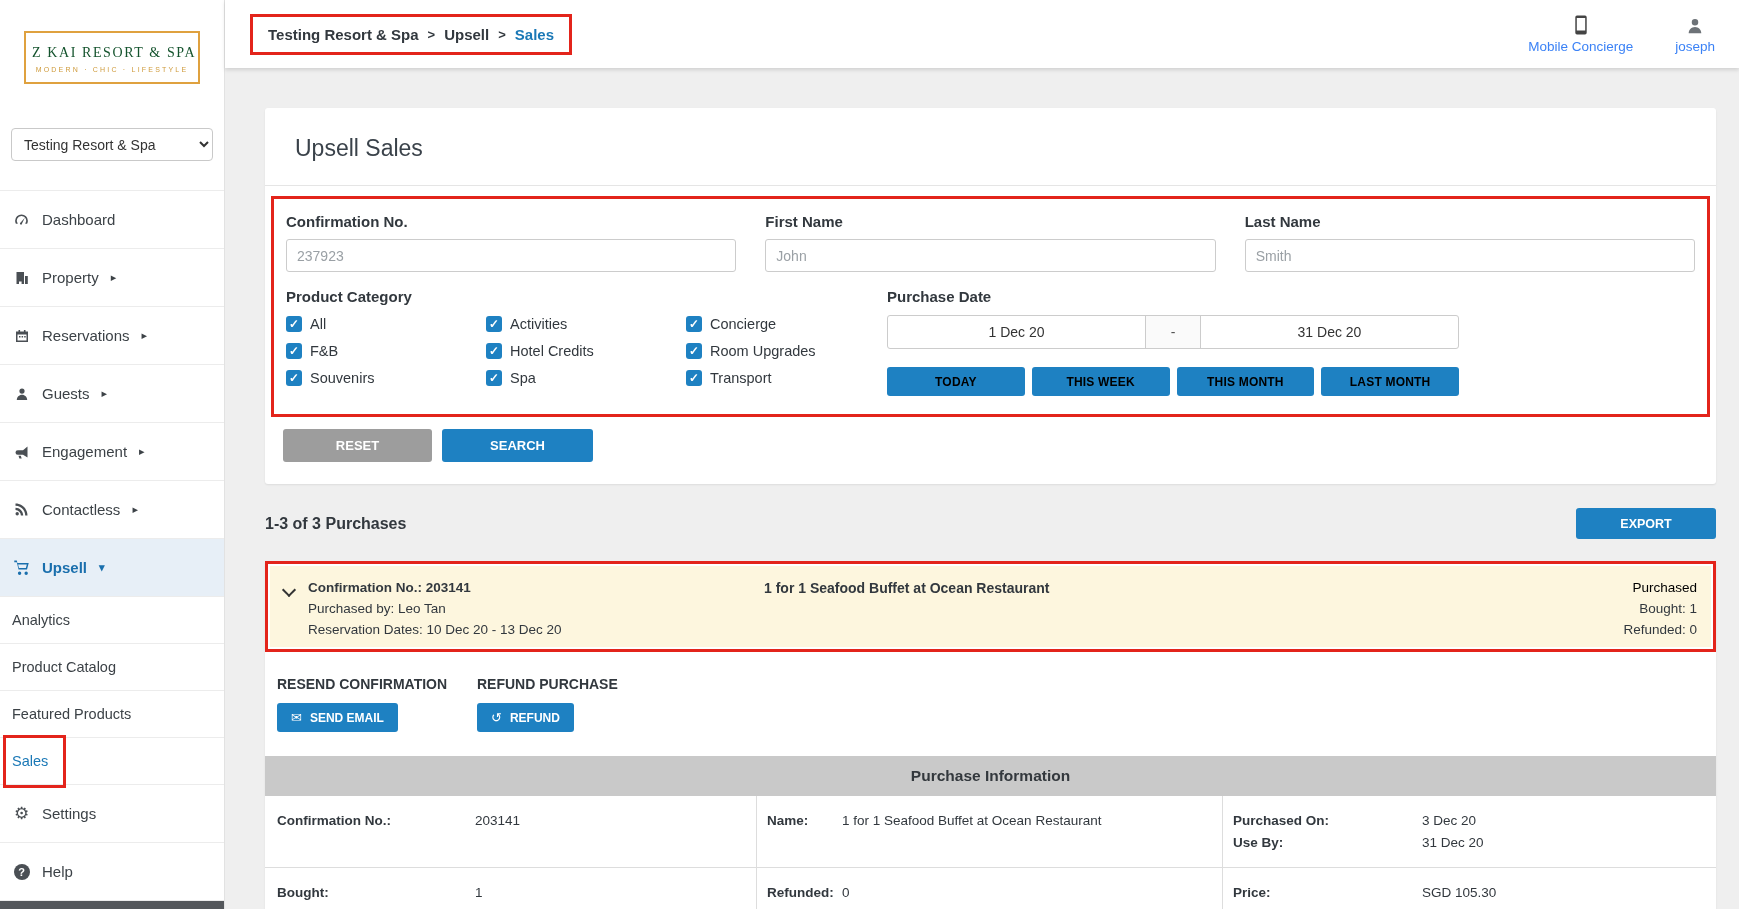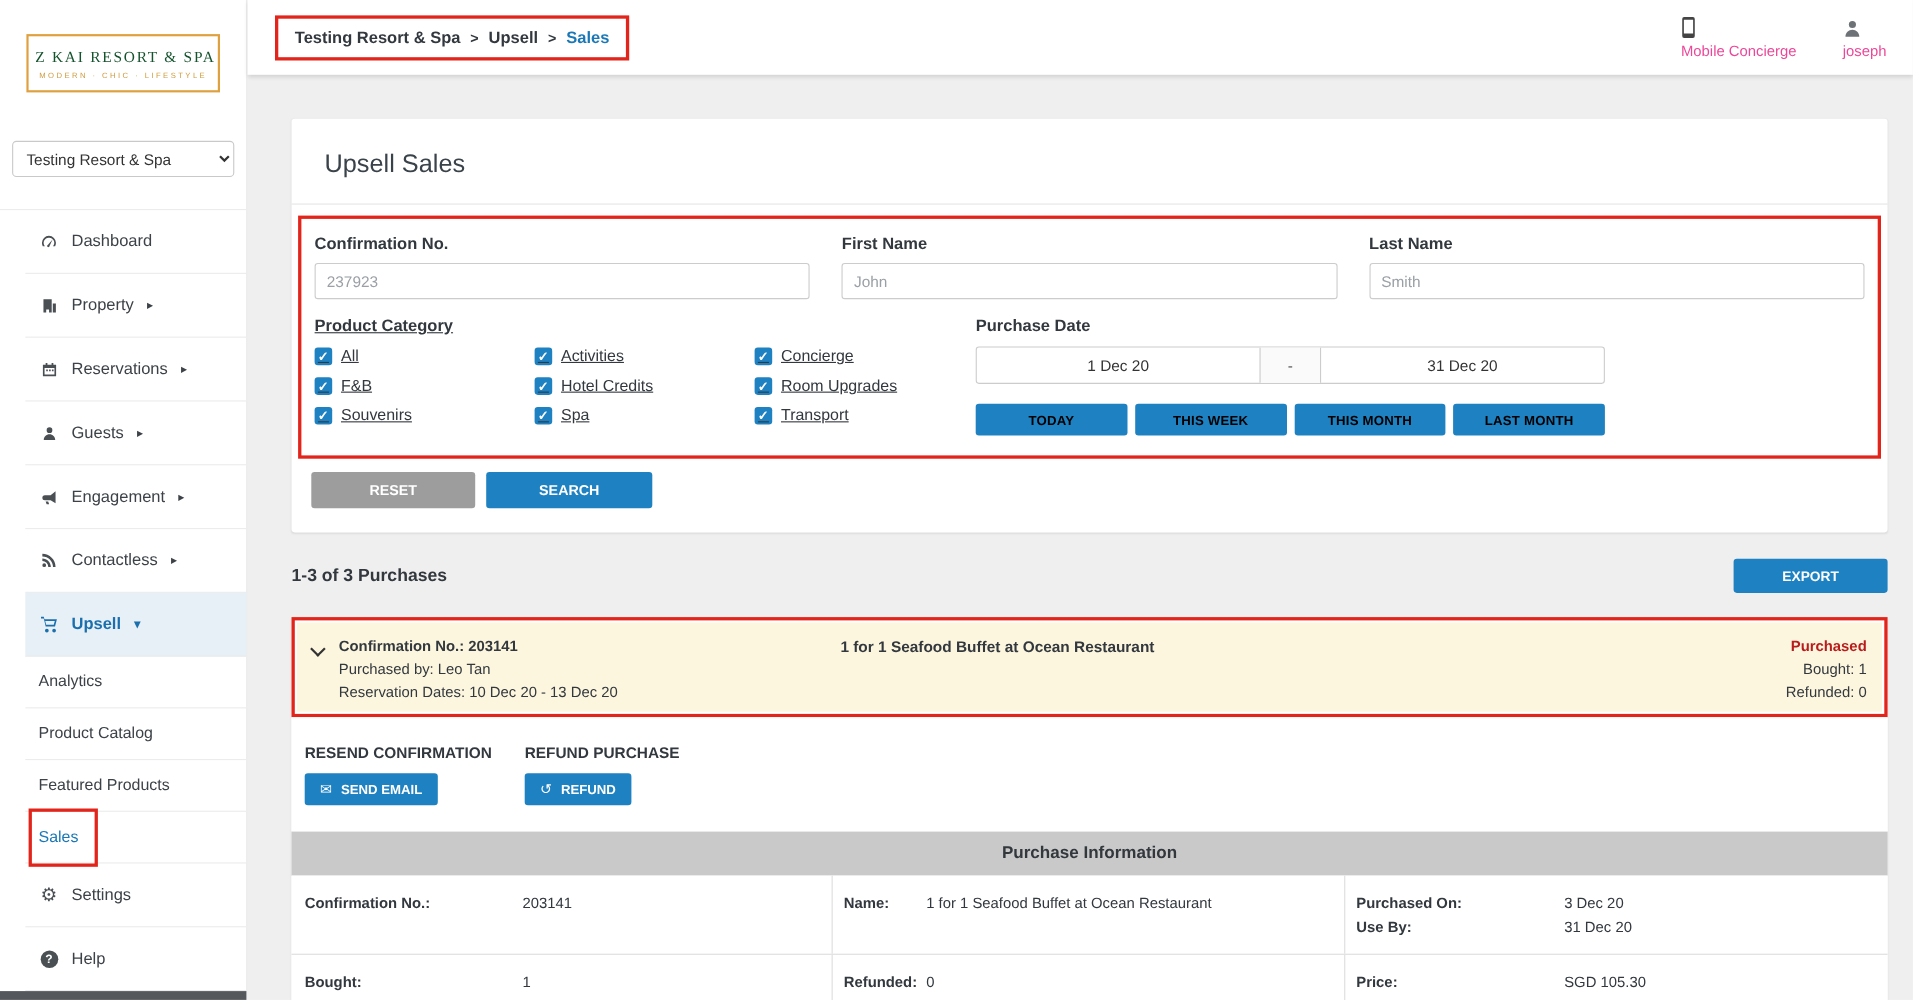--- a/index.html
+++ b/index.html
@@ -35,7 +35,7 @@
   .crumb-sep { font-size:13px; }
   .crumb-current { color:#1a78b6; }
   .topbar-right { display:flex; align-items:flex-end; gap:42px; }
-  .top-widget { display:flex; flex-direction:column; align-items:flex-start; gap:4px; color:#ec4899; font-size:13.5px; cursor:pointer; }
+  .top-widget { display:flex; flex-direction:column; align-items:center; gap:4px; color:#3b82f6; font-size:13.5px; cursor:pointer; }
   .top-widget svg { display:block; }
 
   .content { flex:1; padding:40px 23px 0 40px; overflow:hidden; }

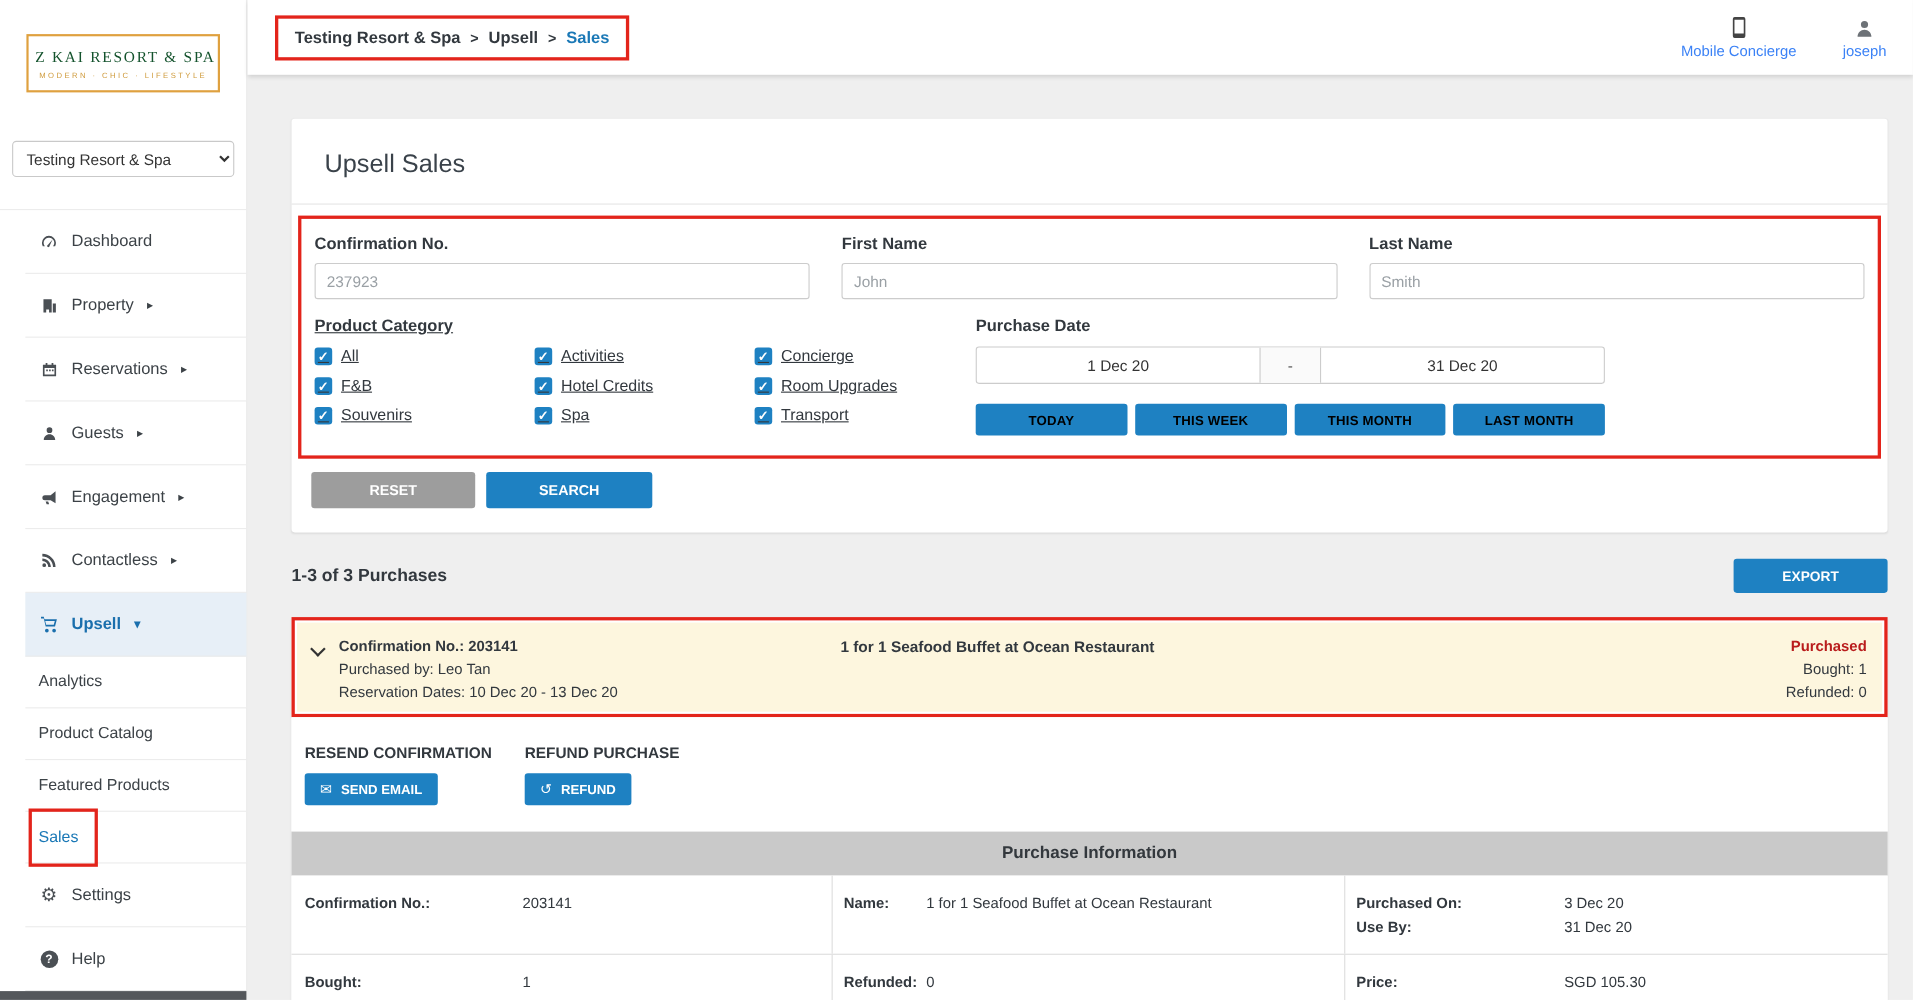--- a/index.html
+++ b/index.html
@@ -15,7 +15,7 @@
   .logo-sub { font-size:7px; letter-spacing:2.2px; color:#cf9b3c; margin-top:5px; }
   .side-select-wrap { padding:44px 11px 29px; }
   .property-select { width:100%; height:33px; border:1px solid #c9c9c9; border-radius:4px; font-size:14px; color:#333; padding:0 8px; background:#fff; font-family:"Liberation Sans",sans-serif; }
-  .side-nav { border-top:1px solid #ececec;padding-left:23px; }
+  .side-nav { border-top:1px solid #ececec; }
   .nav-item { display:flex; align-items:center; gap:11px; height:58px; padding:0 12px; border-bottom:1px solid #ececec; font-size:15px; color:#3c4247; cursor:pointer; }
   .nav-item .nicon { width:19px; display:flex; justify-content:center; align-items:center; color:#4a4f54; }
   .nav-caret { font-size:11px; color:#3c4247; margin-left:1px; }

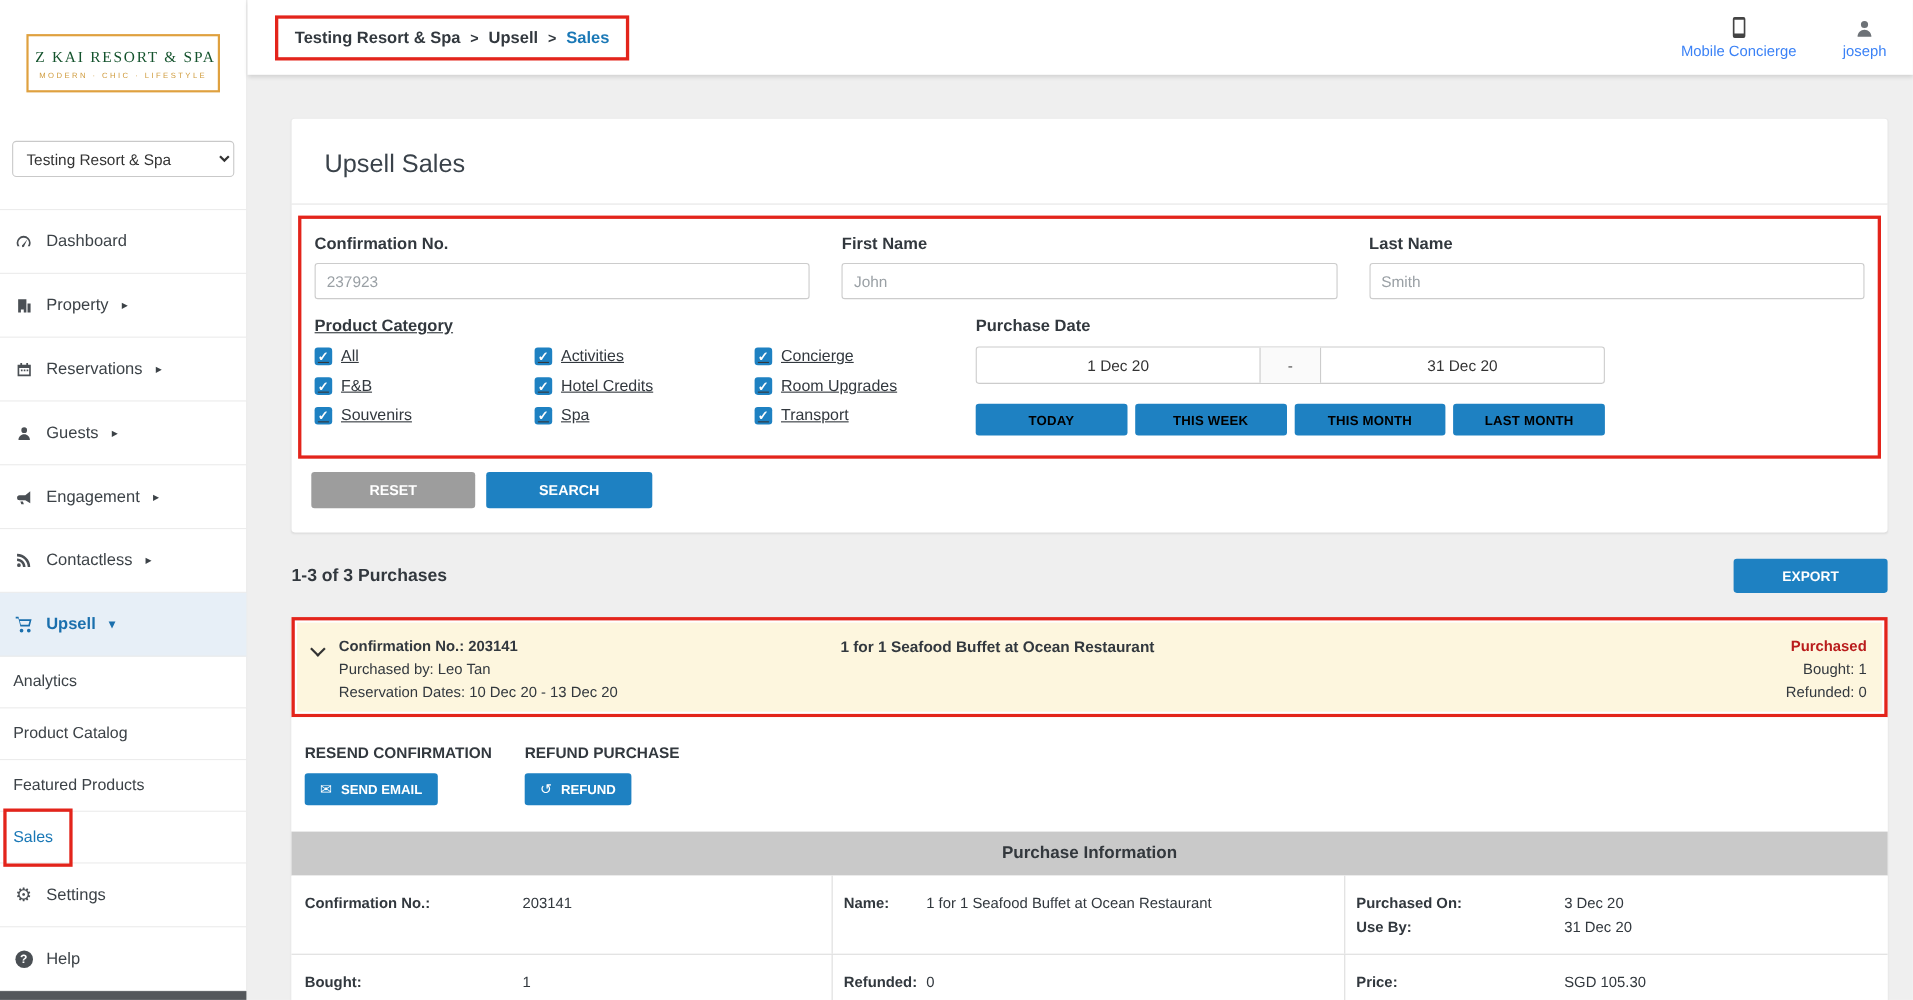--- a/index.html
+++ b/index.html
@@ -52,7 +52,7 @@
   .field input { width:100%; height:33px; border:1px solid #ccc; border-radius:3px; padding:0 10px; font-size:14px; color:#333; font-family:"Liberation Sans",sans-serif; }
   input::placeholder { color:#9aa0a5; }
   .filter-row2 { display:flex; }
-  .cat-block { flex:0 0 601px;text-decoration:underline; }
+  .cat-block { flex:0 0 601px; }
   .cat-grid { display:grid; grid-template-columns:200px 200px 201px; row-gap:11px; margin-top:11px; }
   .cat-item { display:flex; align-items:center; gap:8px; font-size:14.5px; cursor:pointer; }
   .cb { flex:0 0 16px; width:16px; height:16px; background:#1e81c2; border-radius:3px; color:#fff; font-size:12px; line-height:16px; text-align:center; font-weight:bold; }

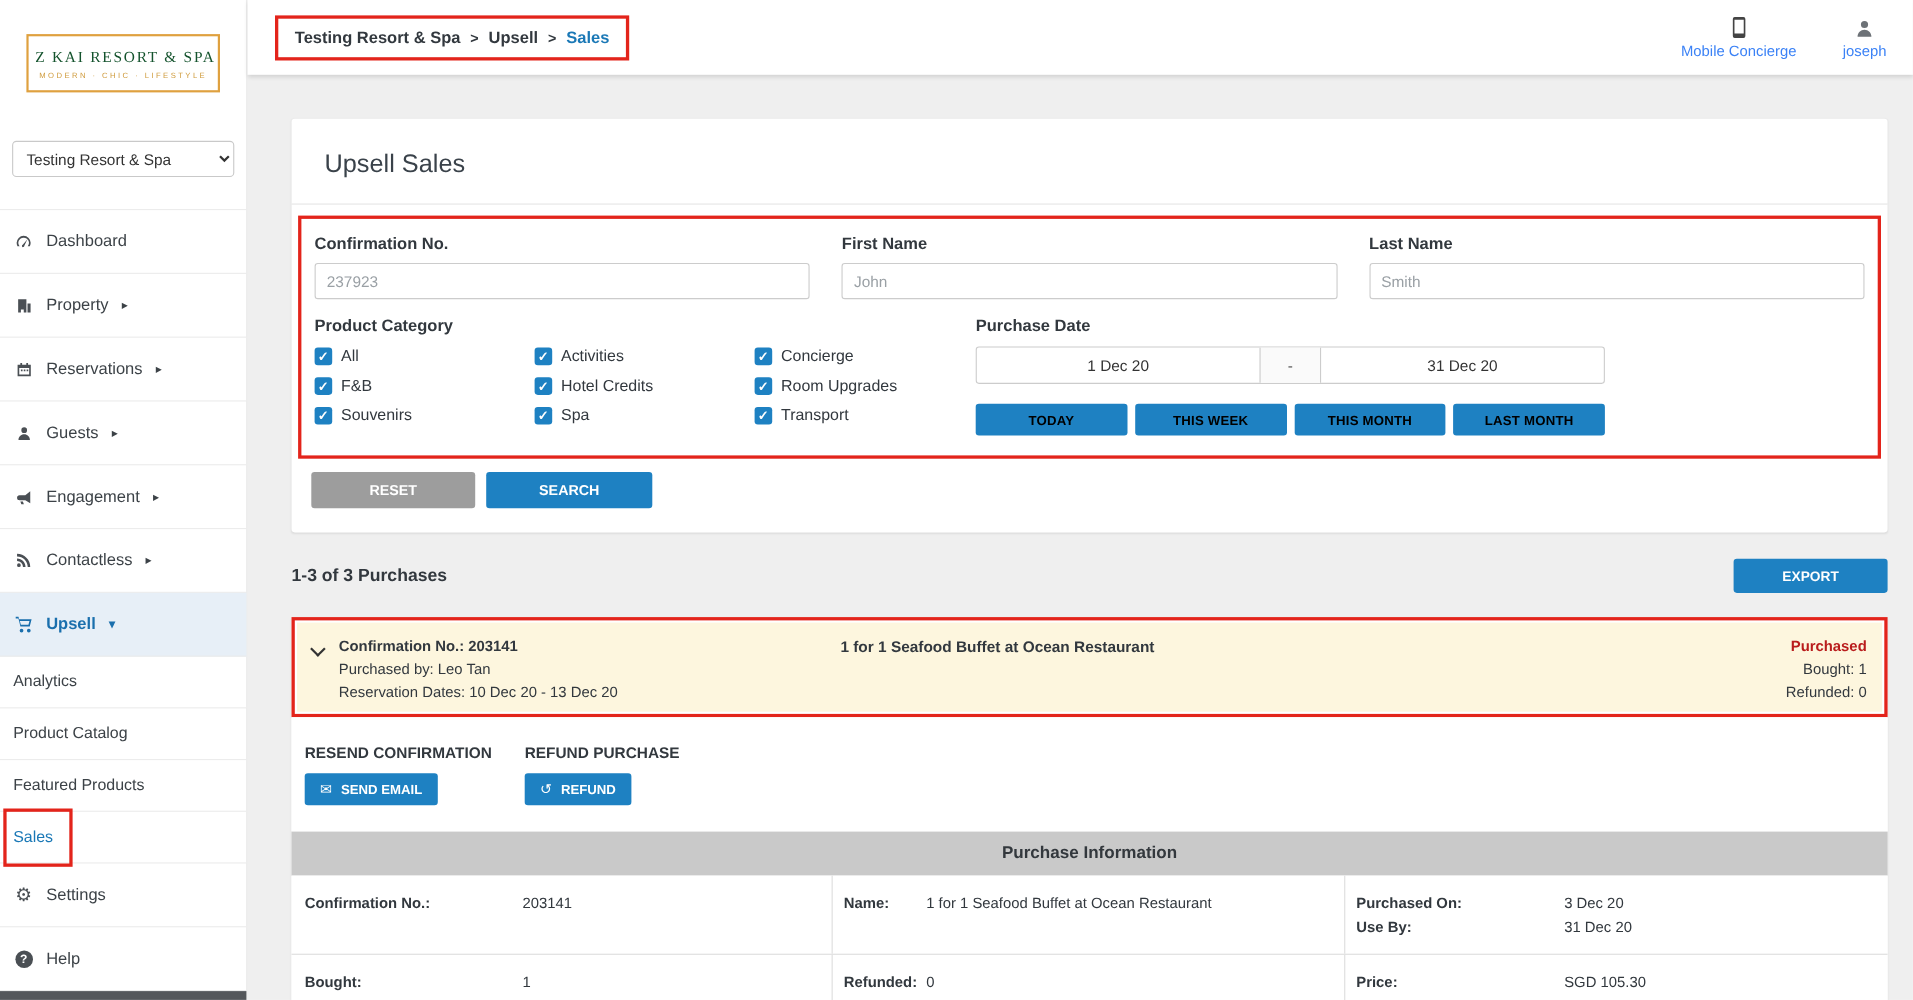--- a/index.html
+++ b/index.html
@@ -80,7 +80,7 @@
   .pr-conf { font-weight:bold; }
   .pr-mid { flex:1; font-size:14px; font-weight:bold; padding-top:2px; }
   .pr-right { text-align:right; font-size:13.5px; line-height:1.55; }
-  .pr-status { color:#b91c1c; font-weight:bold; }
+  .pr-status { color:#000000; font-weight:normal; }
   .actions-row { display:flex; padding:24px 14px 24px 12px; background:#fff; }
   .action-group { width:200px; }
   .action-label { font-size:14px; font-weight:bold; margin-bottom:11px; }

